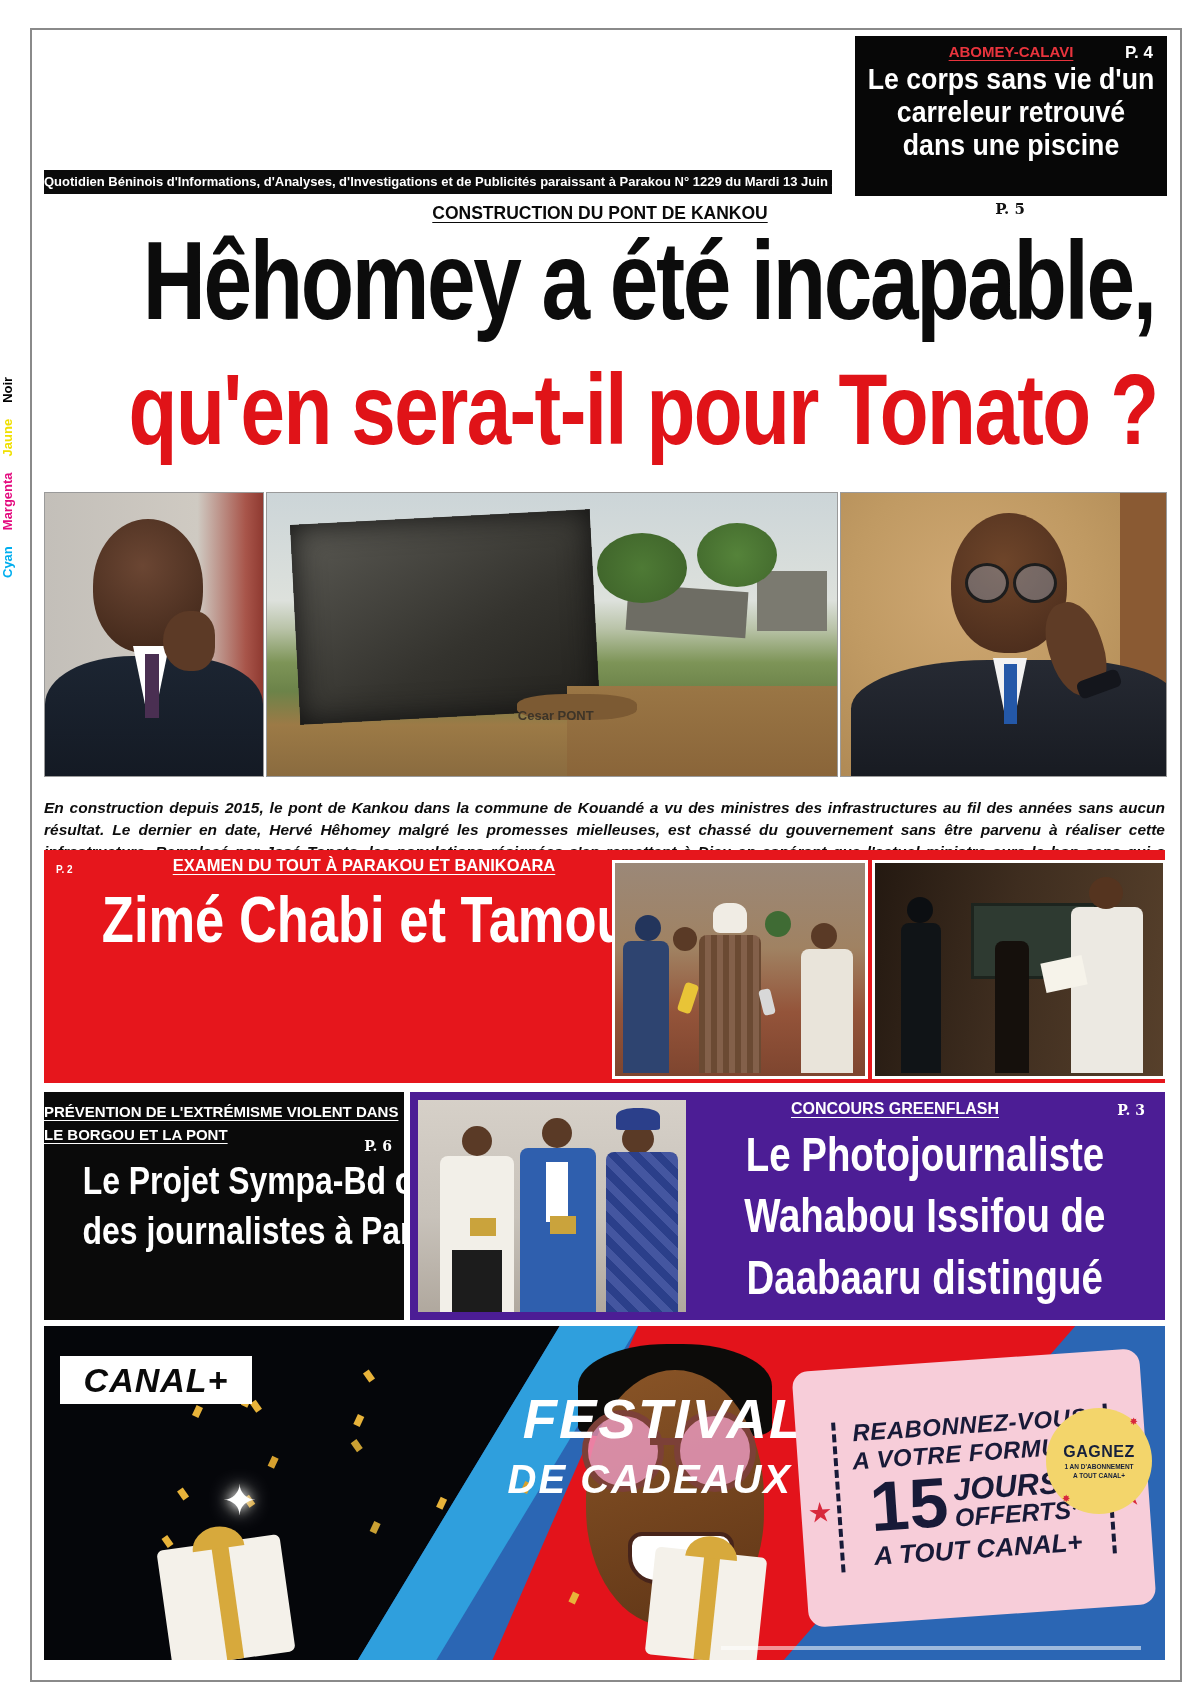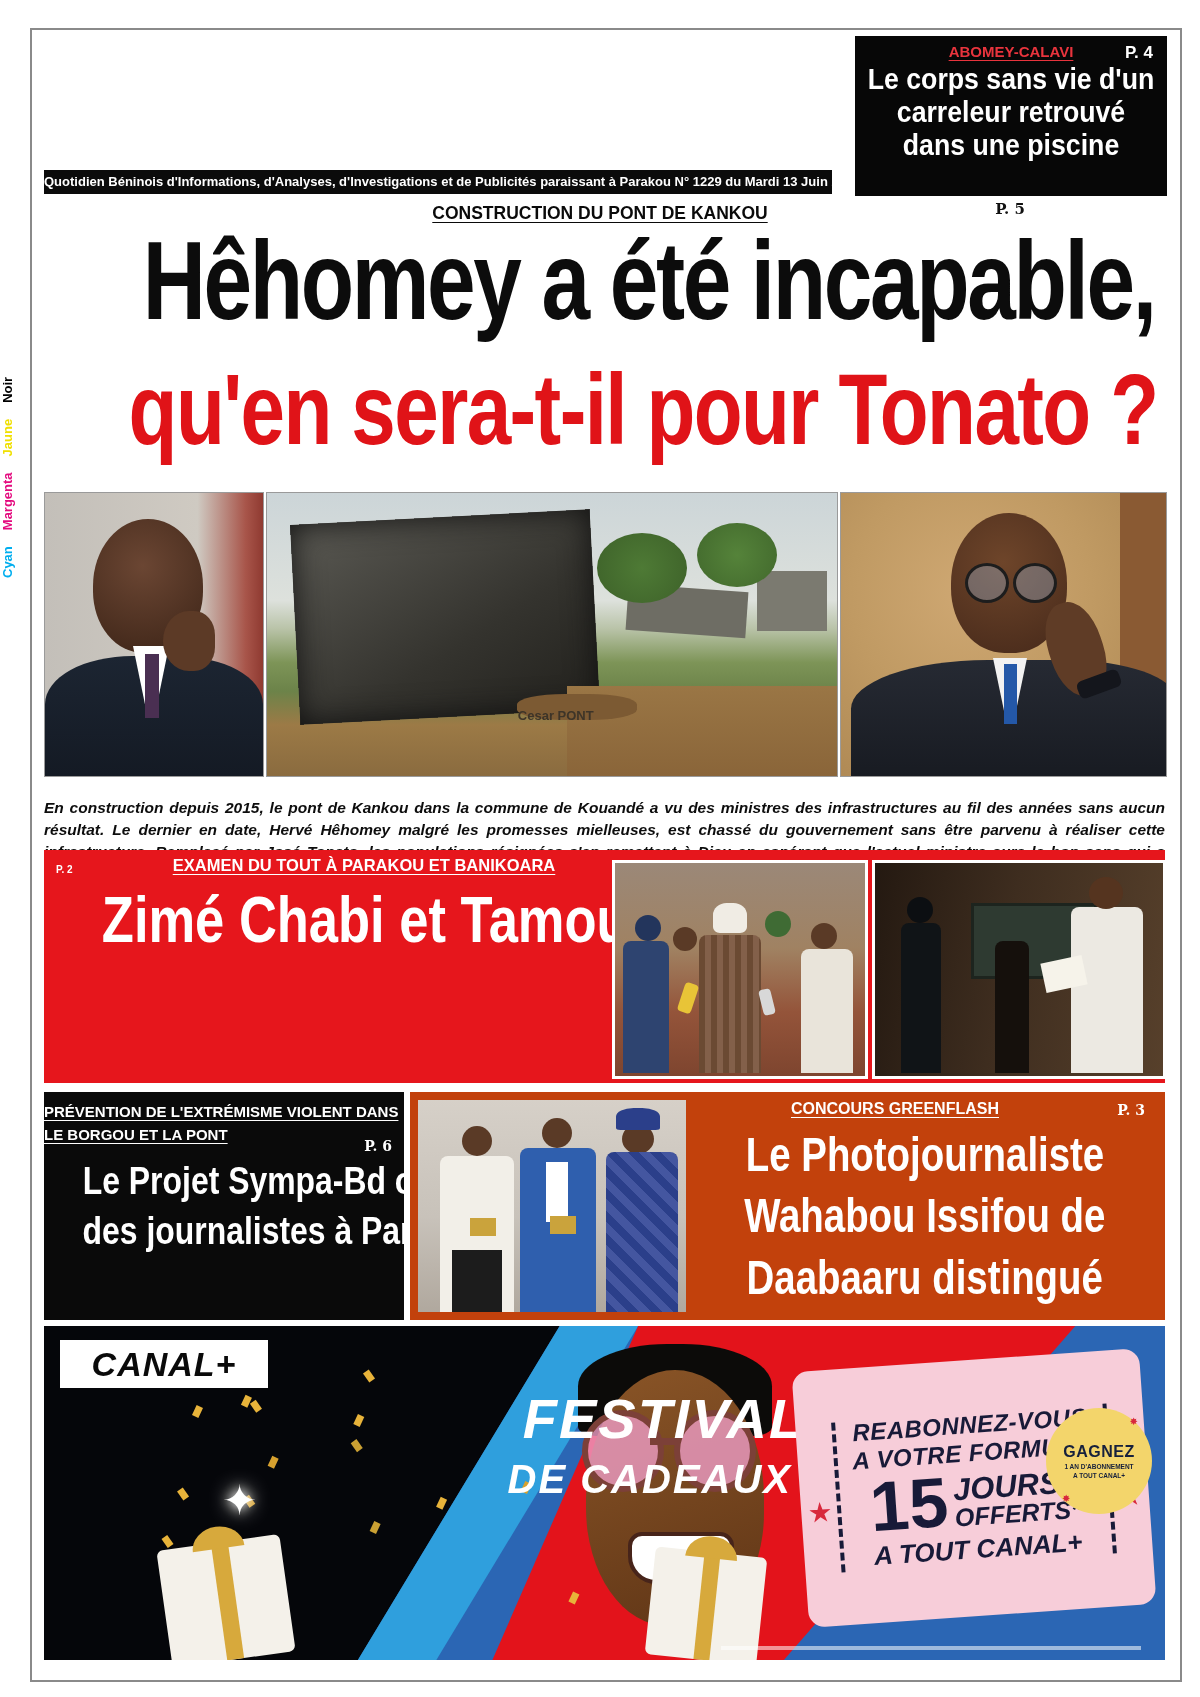--- a/index.html
+++ b/index.html
@@ -77,7 +77,7 @@
   .bl-h{margin-top:10px;text-align:center;font-weight:bold;font-size:38px;line-height:1.32;white-space:nowrap;}
   .bl-h .cond{display:inline-block;transform:scaleX(.84);}
 
-  .pink{position:absolute;left:410px;top:1092px;width:755px;height:228px;background:#c2410c;}
+  .pink{position:absolute;left:410px;top:1092px;width:755px;height:228px;background:#4c1d95;}
   .gf-photo{position:absolute;left:8px;top:8px;width:268px;height:212px;background:linear-gradient(#d6d0c8 0%,#c8c2ba 55%,#b0a89e 100%);overflow:hidden;}
   .gf-kicker{position:absolute;left:290px;top:8px;width:390px;text-align:center;color:#fff;font-weight:bold;
       font-size:16px;text-decoration:underline;text-underline-offset:3px;}

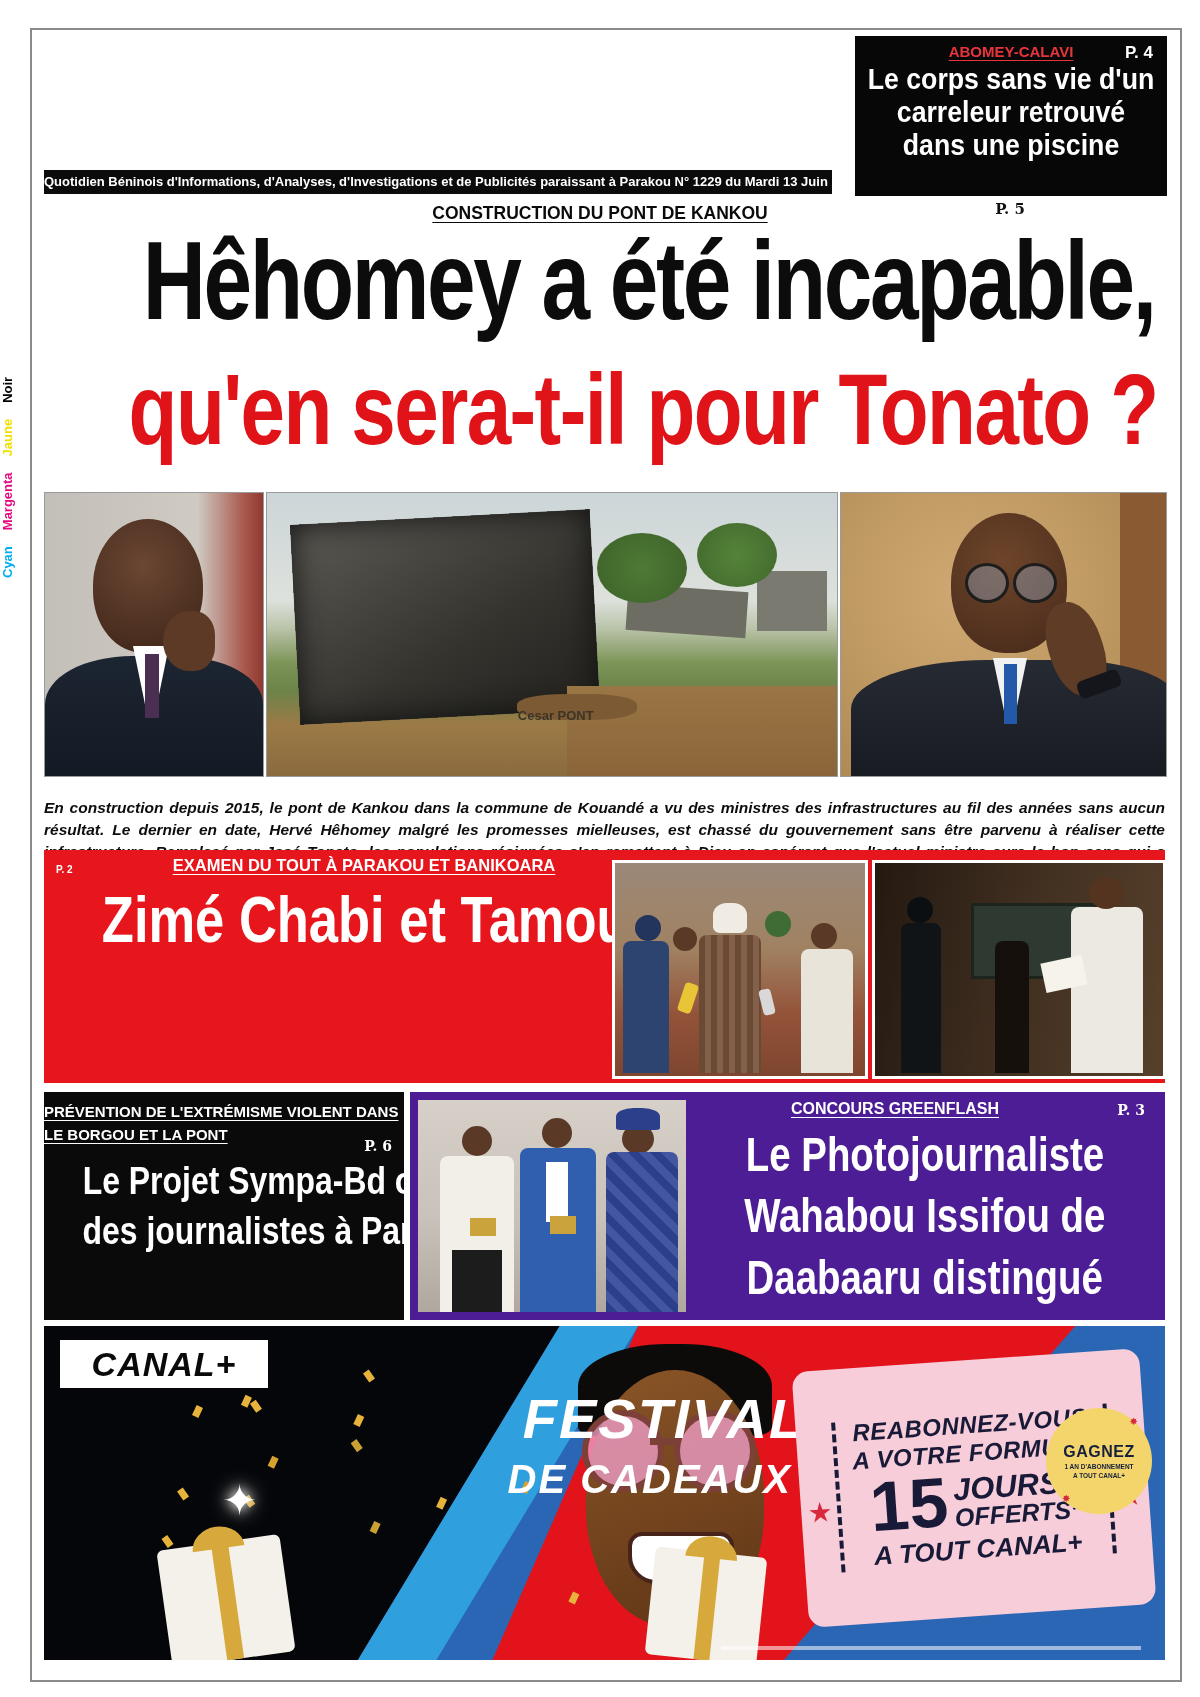--- a/index.html
+++ b/index.html
@@ -91,7 +91,7 @@
   .ad-black{position:absolute;inset:0;background:#05060a;clip-path:polygon(0 0,46% 0,28% 100%,0 100%);}
   .ad-cyan{position:absolute;inset:0;background:#2f9fdd;clip-path:polygon(46% 0,53% 0,35% 100%,28% 100%);}
   .ad-red{position:absolute;inset:0;background:#e3131b;clip-path:polygon(53% 0,92% 0,66% 100%,40% 100%);}
-  .canal{position:absolute;left:16px;top:14px;width:208px;height:48px;background:#fff;display:flex;align-items:center;
+  .canal{position:absolute;left:16px;top:30px;width:192px;height:48px;background:#fff;display:flex;align-items:center;
       justify-content:center;font-weight:bold;font-style:italic;font-size:34px;color:#0a0a0a;letter-spacing:1px;}
   .festival{position:absolute;left:420px;top:60px;width:400px;text-align:center;color:#fff;font-style:italic;
       font-weight:bold;}

